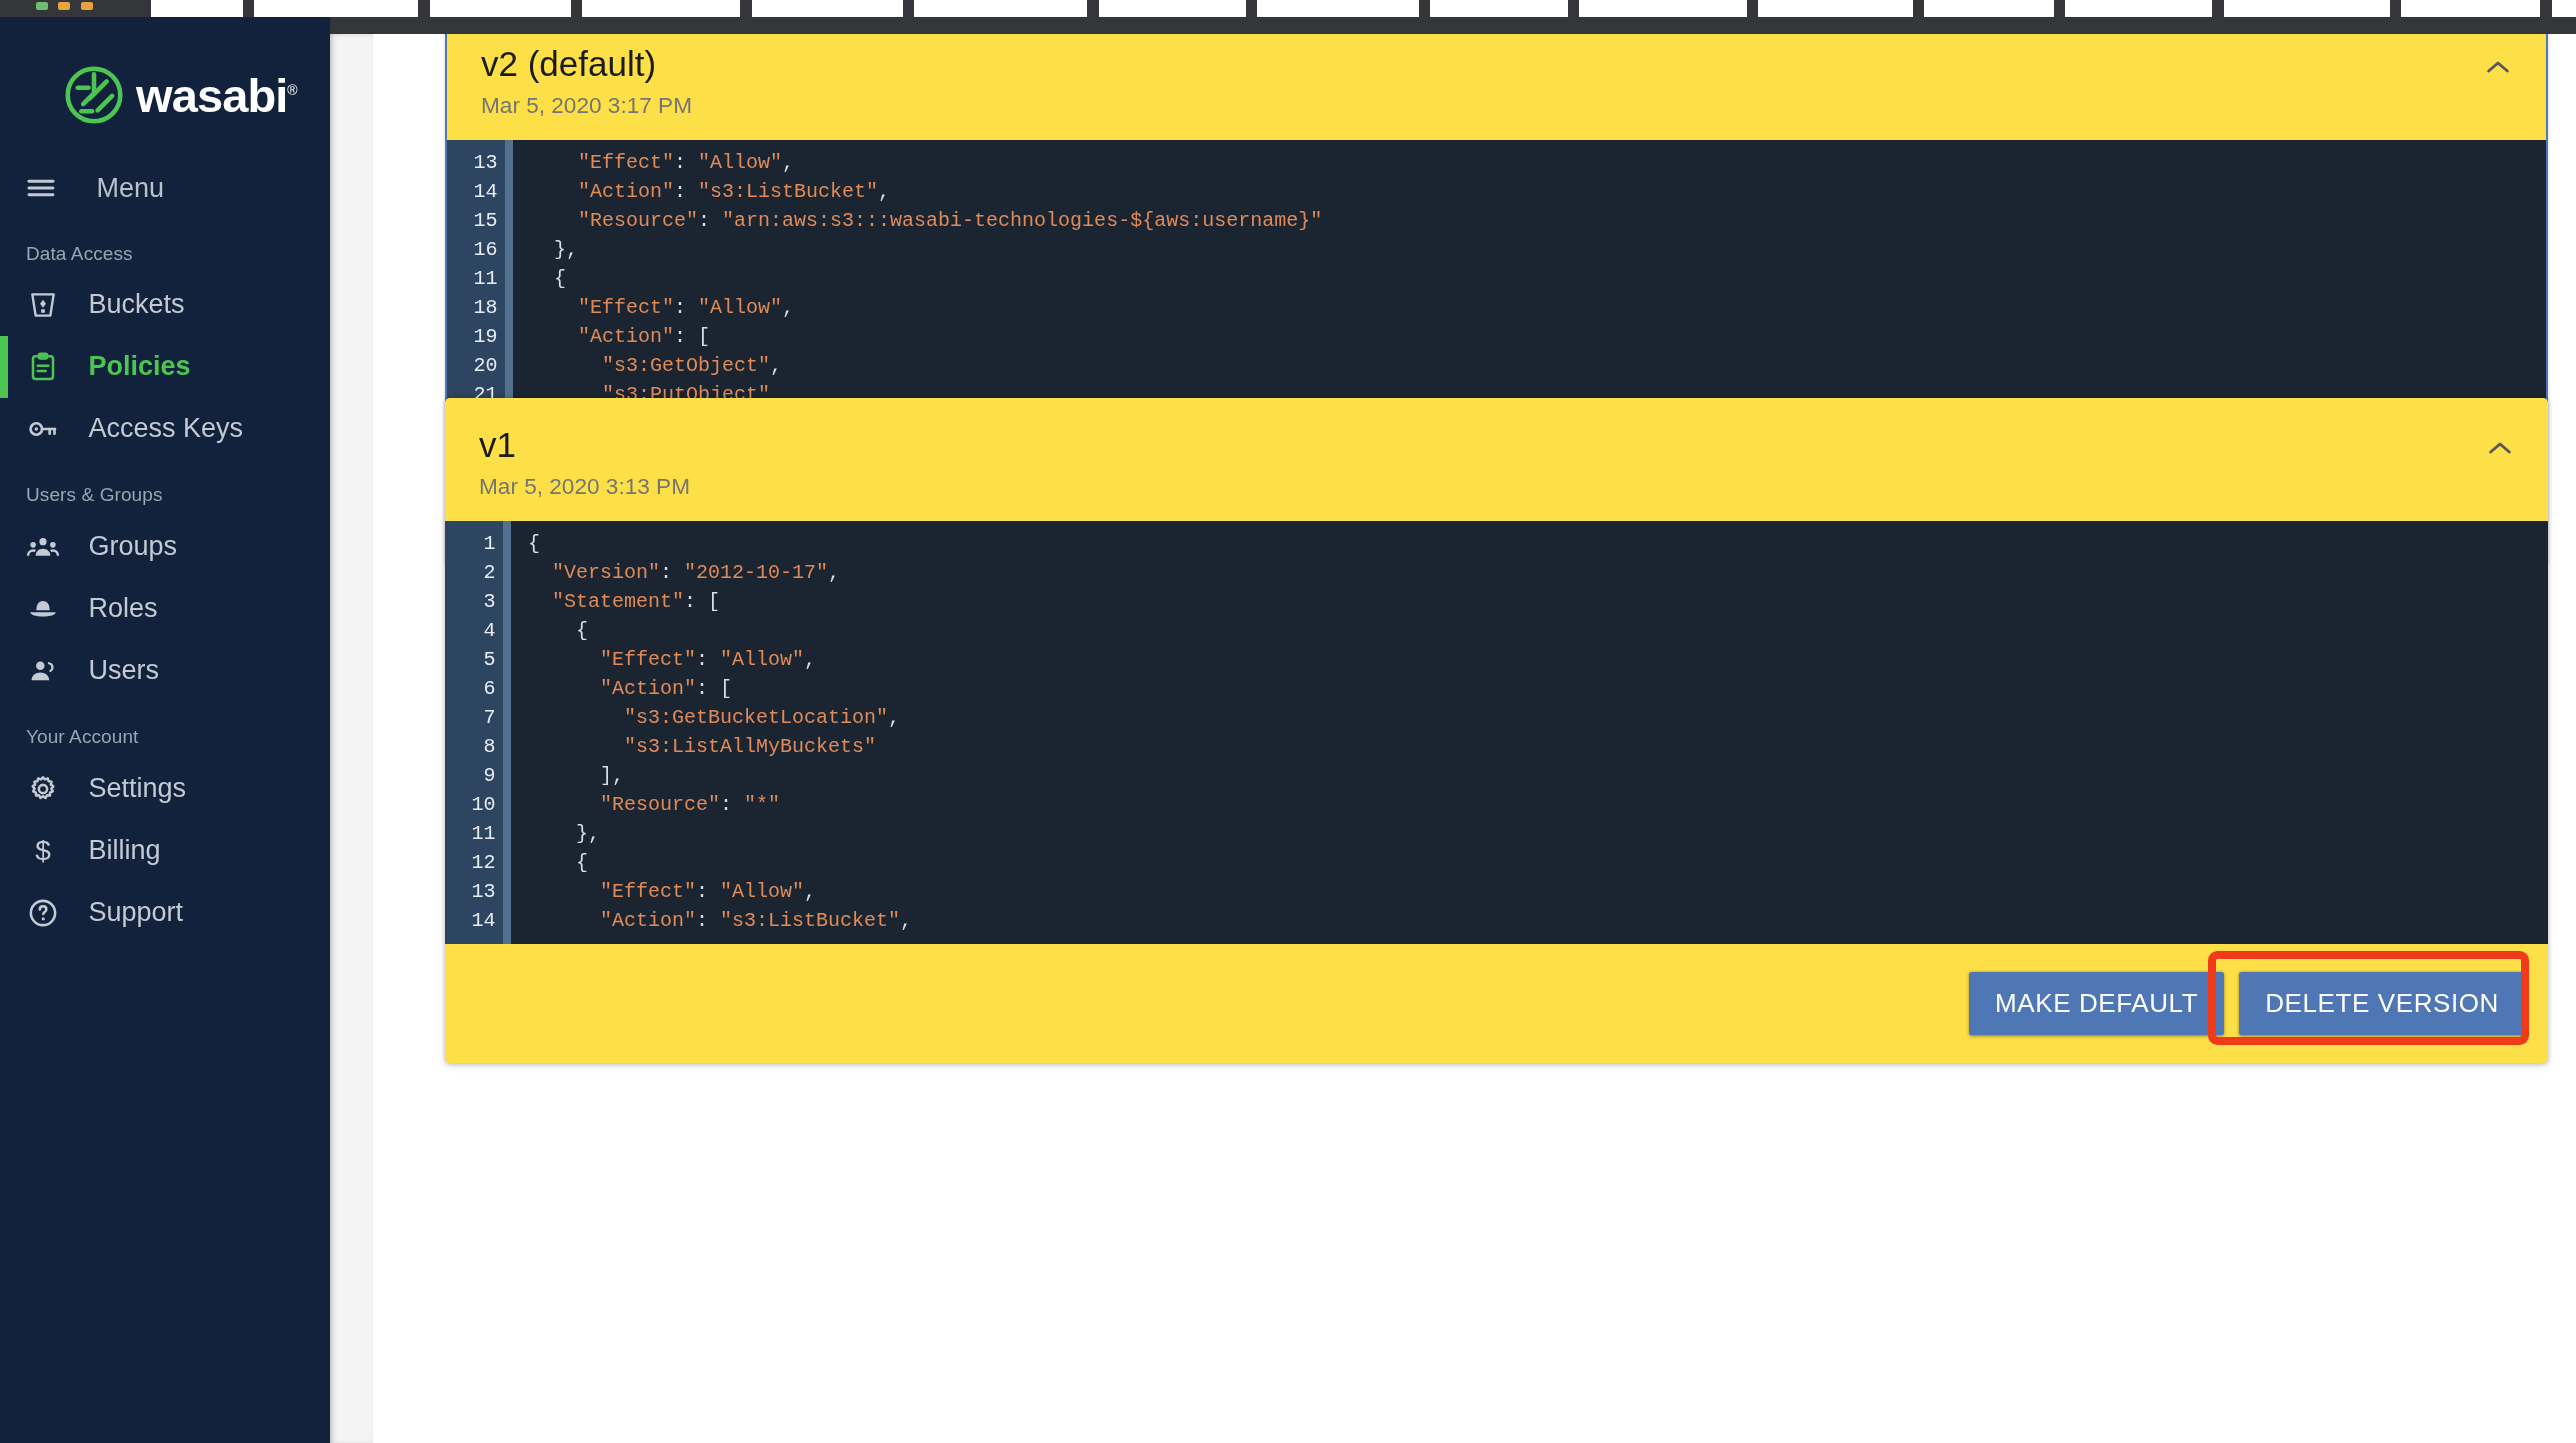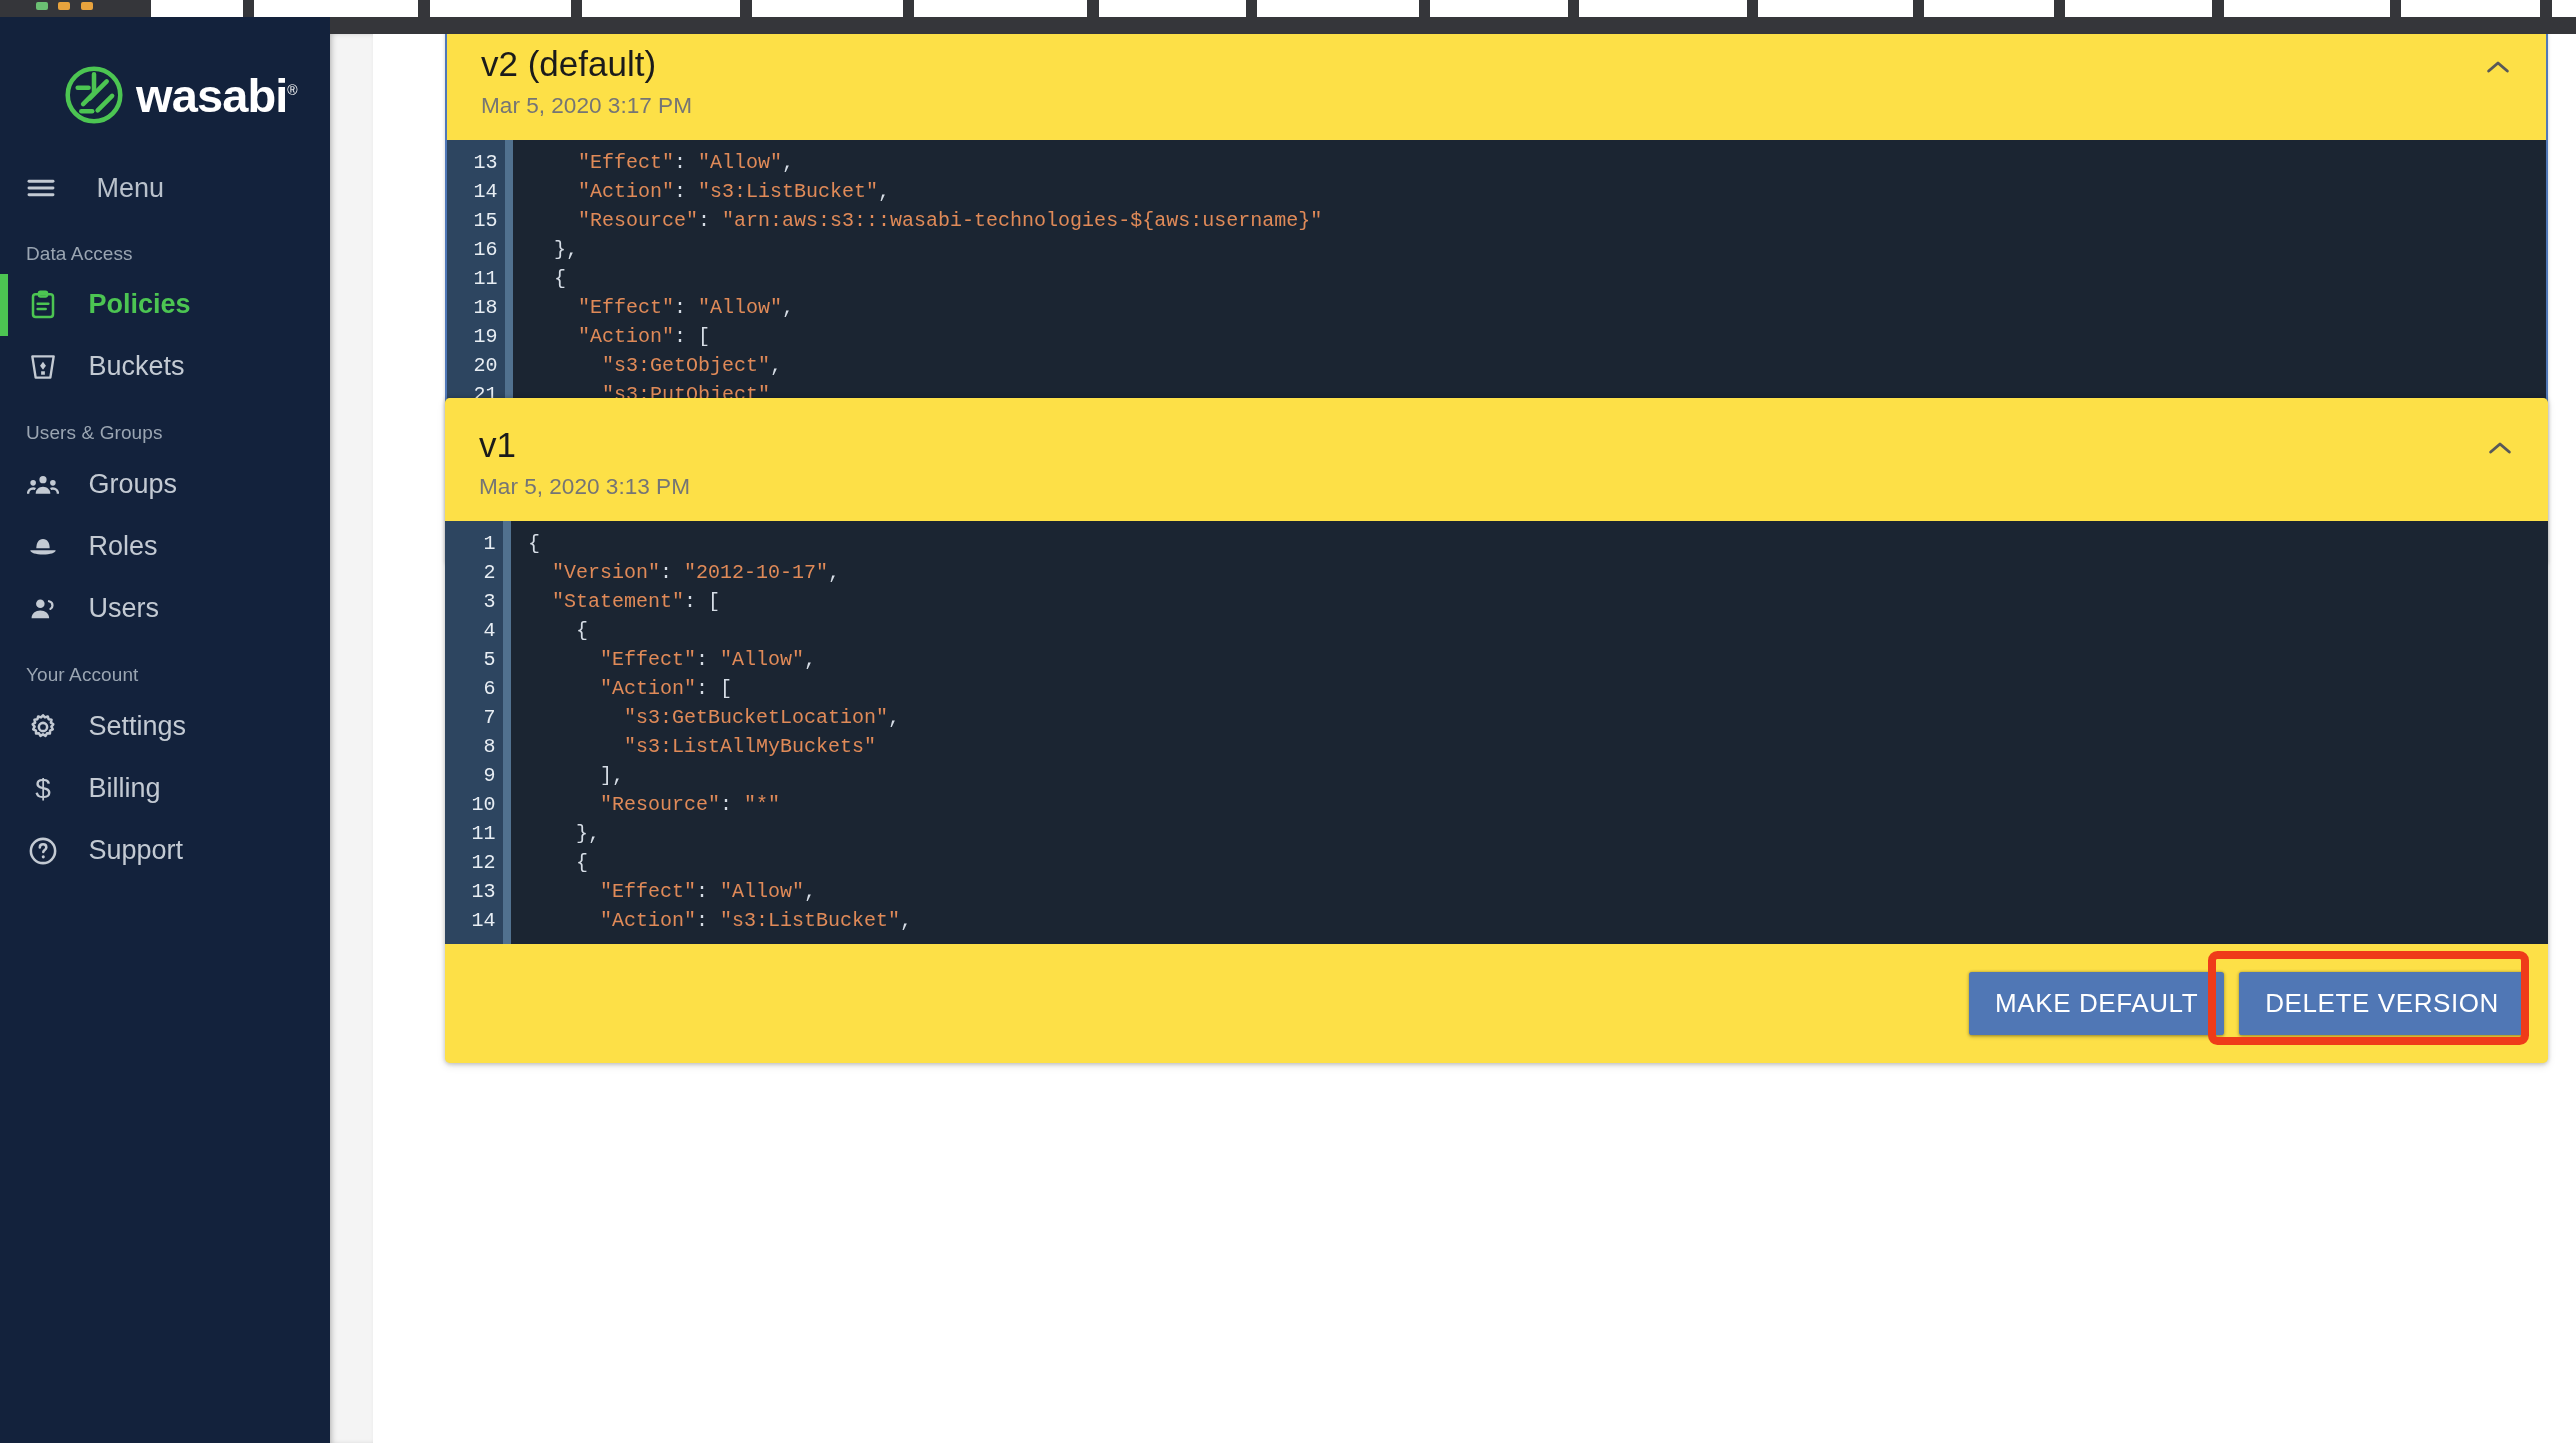--- a/index.html
+++ b/index.html
@@ -207,6 +207,17 @@
 
   <div class="sb-section">Data Access</div>
 
+  <div class="sb-item">
+    <span class="sb-ic">
+      <svg viewBox="0 0 24 24" width="32" height="32">
+        <path d="M4 4 H20 L17.5 20 H6.5 Z" fill="none" stroke="#c3cad3" stroke-width="1.8" stroke-linejoin="round"></path>
+        <path d="M12 8 L14.2 11 L12 14 L9.8 11 Z" fill="#c3cad3"></path>
+        <rect x="10.6" y="15.2" width="2.8" height="2.6" fill="#c3cad3"></rect>
+      </svg>
+    </span>
+    <span class="sb-lbl">Buckets</span>
+  </div>
+
   <div class="sb-item active">
     <span class="sb-ic">
       <svg viewBox="0 0 24 24" width="32" height="32">
@@ -218,17 +229,6 @@
       </svg>
     </span>
     <span class="sb-lbl">Policies</span>
-  </div>
-
-  <div class="sb-item">
-    <span class="sb-ic">
-      <svg viewBox="0 0 24 24" width="32" height="32">
-        <path d="M4 4 H20 L17.5 20 H6.5 Z" fill="none" stroke="#c3cad3" stroke-width="1.8" stroke-linejoin="round"></path>
-        <path d="M12 8 L14.2 11 L12 14 L9.8 11 Z" fill="#c3cad3"></path>
-        <rect x="10.6" y="15.2" width="2.8" height="2.6" fill="#c3cad3"></rect>
-      </svg>
-    </span>
-    <span class="sb-lbl">Buckets</span>
   </div>
 
 

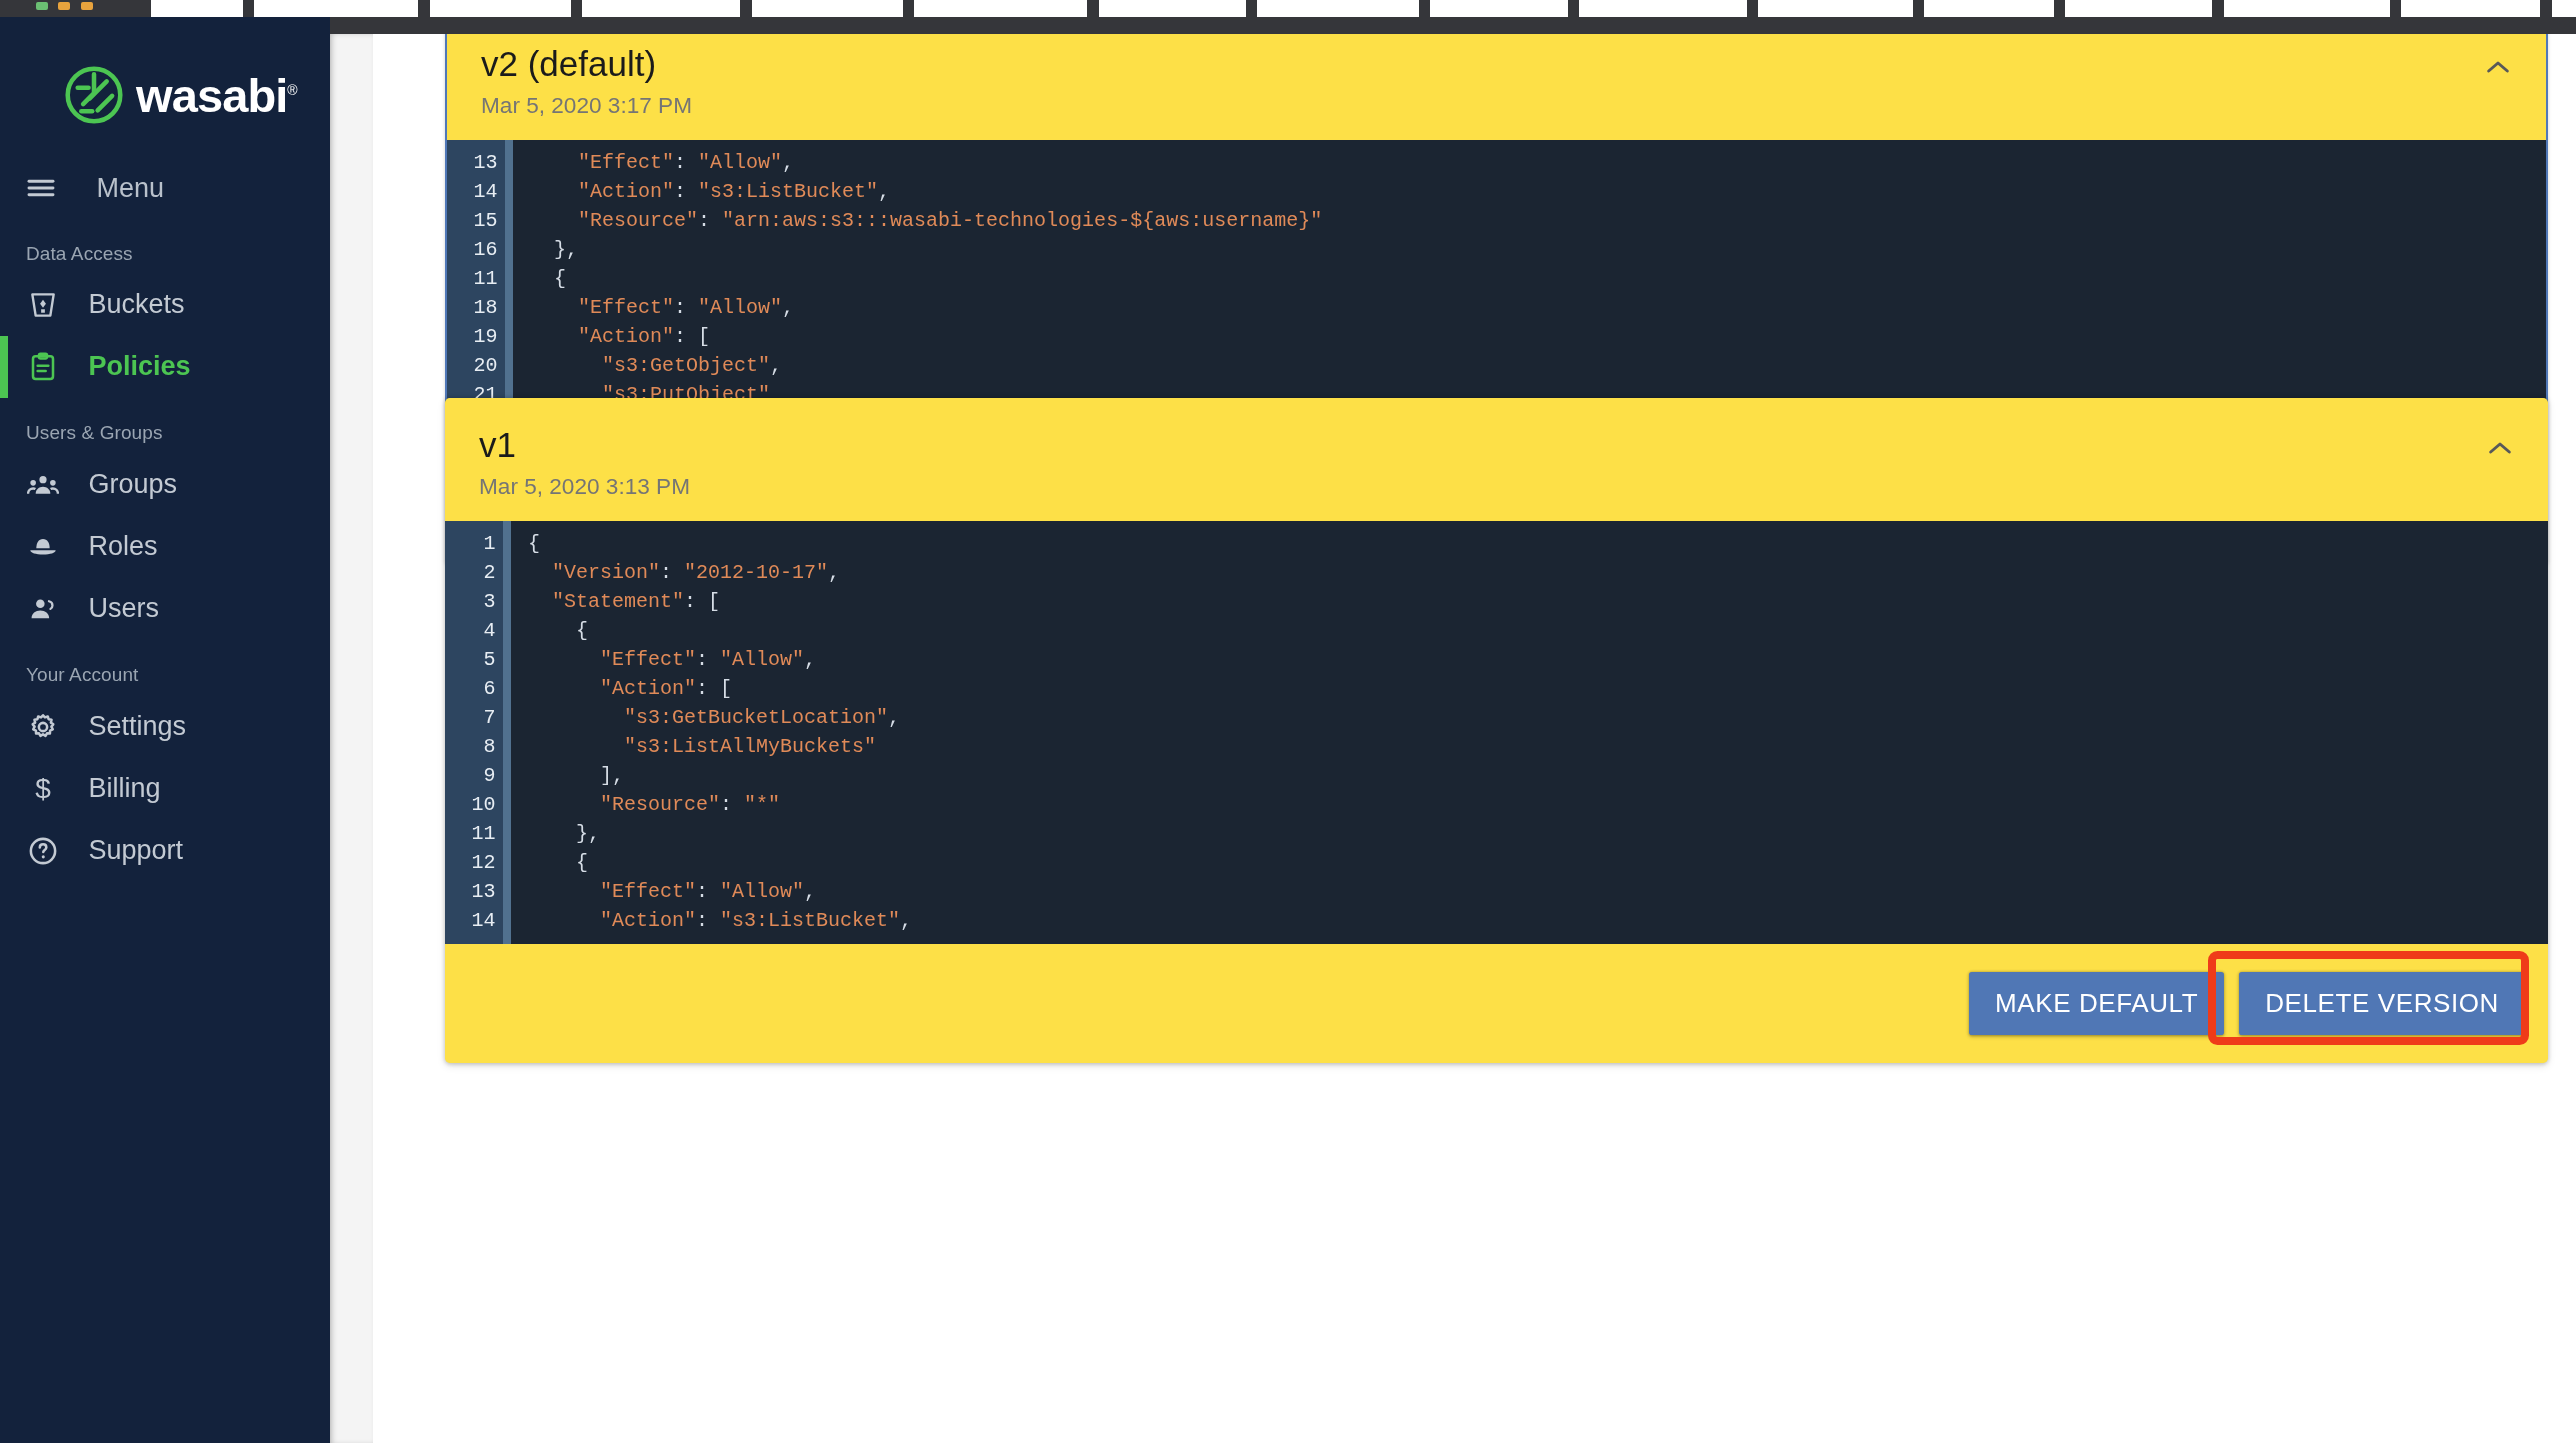--- a/index.html
+++ b/index.html
@@ -231,6 +231,18 @@
     <span class="sb-lbl">Policies</span>
   </div>
 
+  <div class="sb-item">
+    <span class="sb-ic">
+      <svg viewBox="0 0 24 24" width="32" height="32">
+        <circle cx="7" cy="12" r="4.3" fill="none" stroke="#c3cad3" stroke-width="2"></circle>
+        <circle cx="7" cy="12" r="1.3" fill="#c3cad3"></circle>
+        <line x1="11.3" y1="12" x2="21" y2="12" stroke="#c3cad3" stroke-width="2" stroke-linecap="round"></line>
+        <line x1="17" y1="12" x2="17" y2="15.5" stroke="#c3cad3" stroke-width="2" stroke-linecap="round"></line>
+        <line x1="20.6" y1="12" x2="20.6" y2="15.5" stroke="#c3cad3" stroke-width="2" stroke-linecap="round"></line>
+      </svg>
+    </span>
+    <span class="sb-lbl">Access Keys</span>
+  </div>
 
   <div class="sb-section">Users &amp; Groups</div>
 

